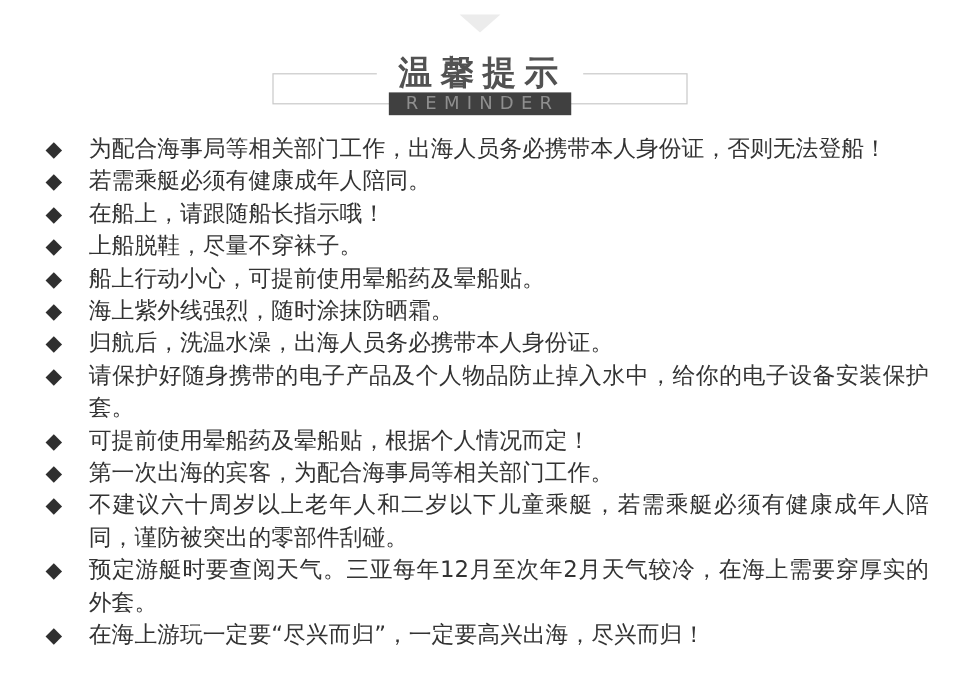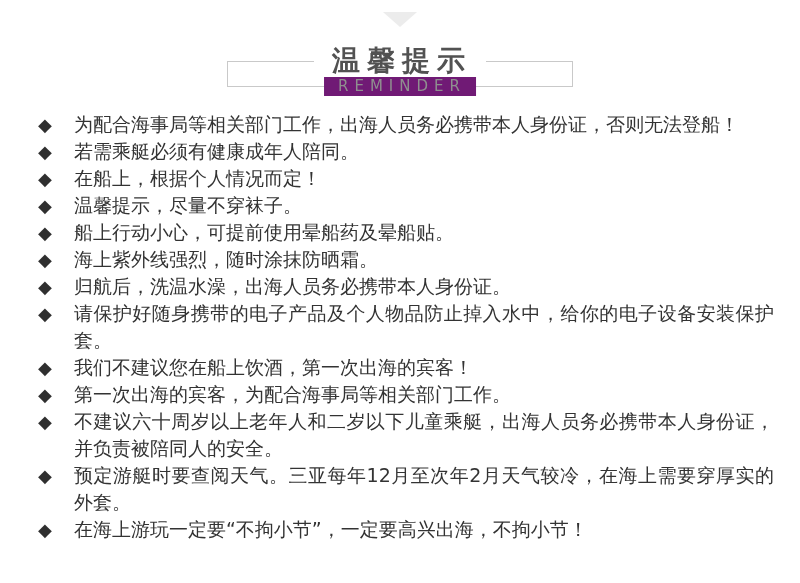--- a/index.html
+++ b/index.html
@@ -59,7 +59,7 @@
     bottom: -10px;
     left: 50%;
     transform: translateX(-50%);
-    background: #701a75;
+    background: #404040;
     padding: 0 10px 0 14px;
     font-size: 15px;
     line-height: 19px;

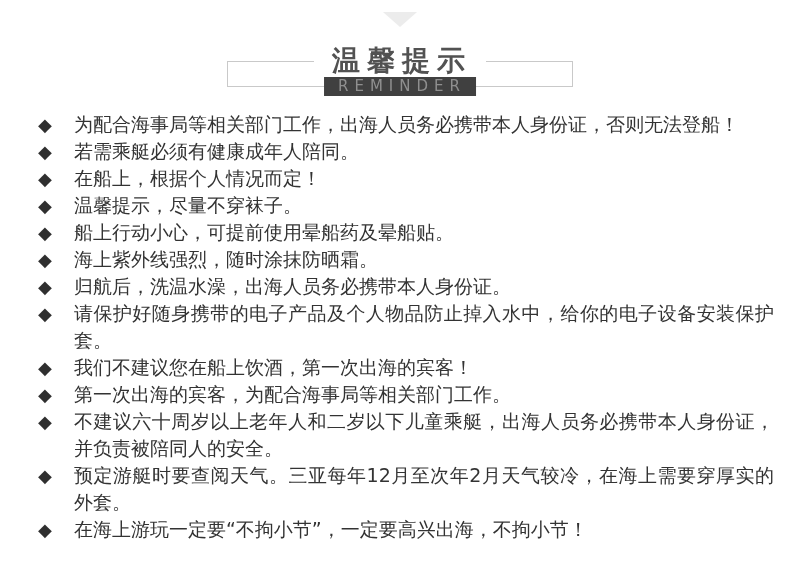--- a/index.html
+++ b/index.html
@@ -118,7 +118,7 @@
     </li>
     <li>
       <span class="bullet">◆</span>
-      <span>在船上，根据个人情况而定！</span>
+      <span>在船上，请跟随船长指示哦！</span>
     </li>
     <li>
       <span class="bullet">◆</span>

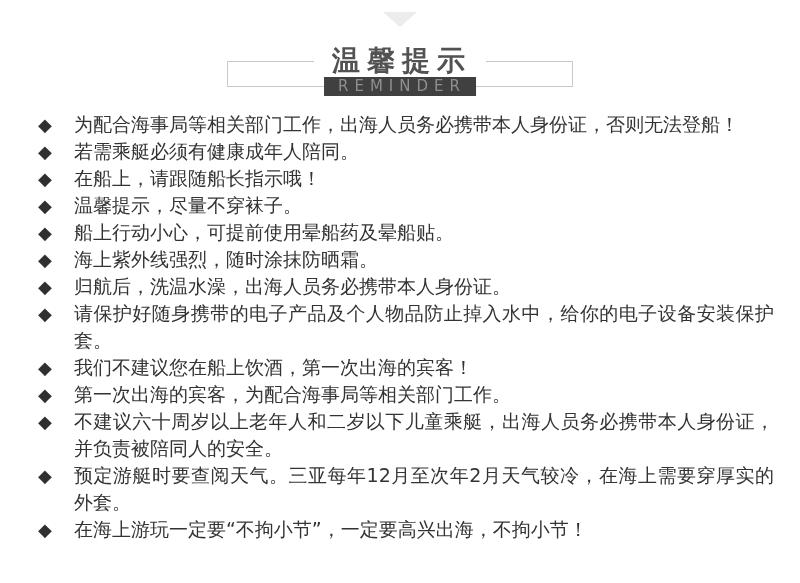--- a/index.html
+++ b/index.html
@@ -122,7 +122,7 @@
     </li>
     <li>
       <span class="bullet">◆</span>
-      <span>温馨提示，尽量不穿袜子。</span>
+      <span>上船脱鞋，尽量不穿袜子。</span>
     </li>
     <li>
       <span class="bullet">◆</span>

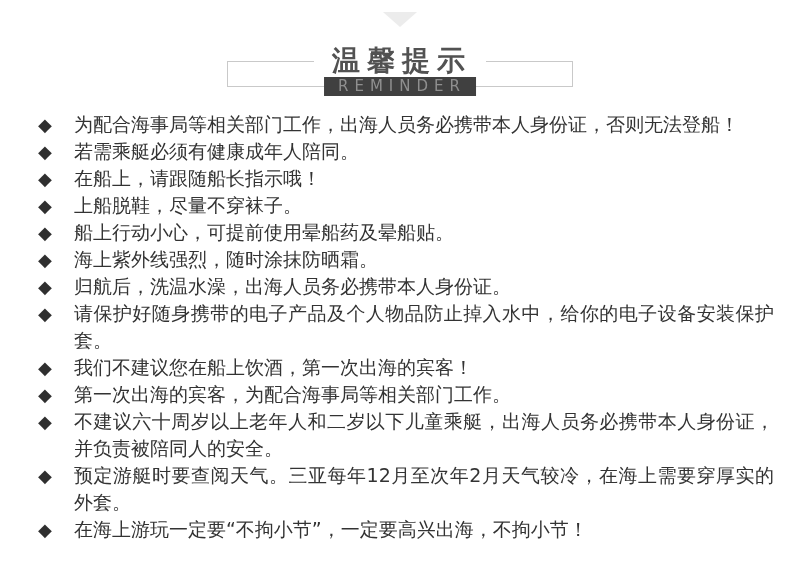--- a/index.html
+++ b/index.html
@@ -142,7 +142,7 @@
     </li>
     <li>
       <span class="bullet">◆</span>
-      <span>我们不建议您在船上饮酒，第一次出海的宾客！</span>
+      <span>可提前使用晕船药及晕船贴，根据个人情况而定！</span>
     </li>
     <li>
       <span class="bullet">◆</span>

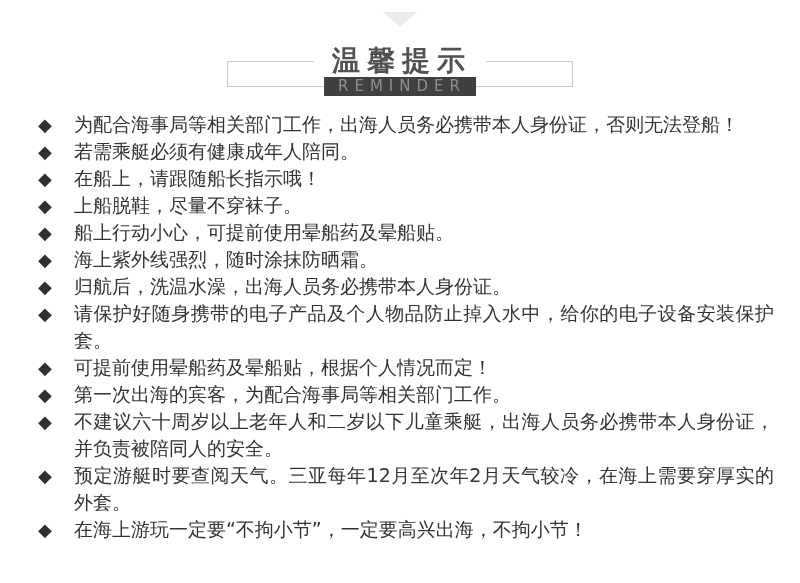--- a/index.html
+++ b/index.html
@@ -150,7 +150,7 @@
     </li>
     <li>
       <span class="bullet">◆</span>
-      <span>不建议六十周岁以上老年人和二岁以下儿童乘艇，出海人员务必携带本人身份证，并负责被陪同人的安全。</span>
+      <span>不建议六十周岁以上老年人和二岁以下儿童乘艇，若需乘艇必须有健康成年人陪同，谨防被突出的零部件刮碰。</span>
     </li>
     <li>
       <span class="bullet">◆</span>

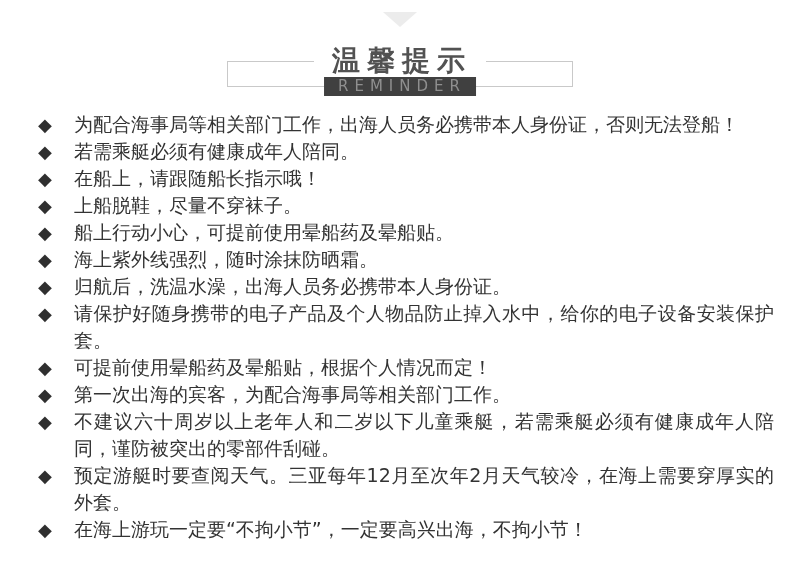--- a/index.html
+++ b/index.html
@@ -158,7 +158,7 @@
     </li>
     <li>
       <span class="bullet">◆</span>
-      <span>在海上游玩一定要“不拘小节”，一定要高兴出海，不拘小节！</span>
+      <span>在海上游玩一定要“尽兴而归”，一定要高兴出海，尽兴而归！</span>
     </li>
   </ul>
 

